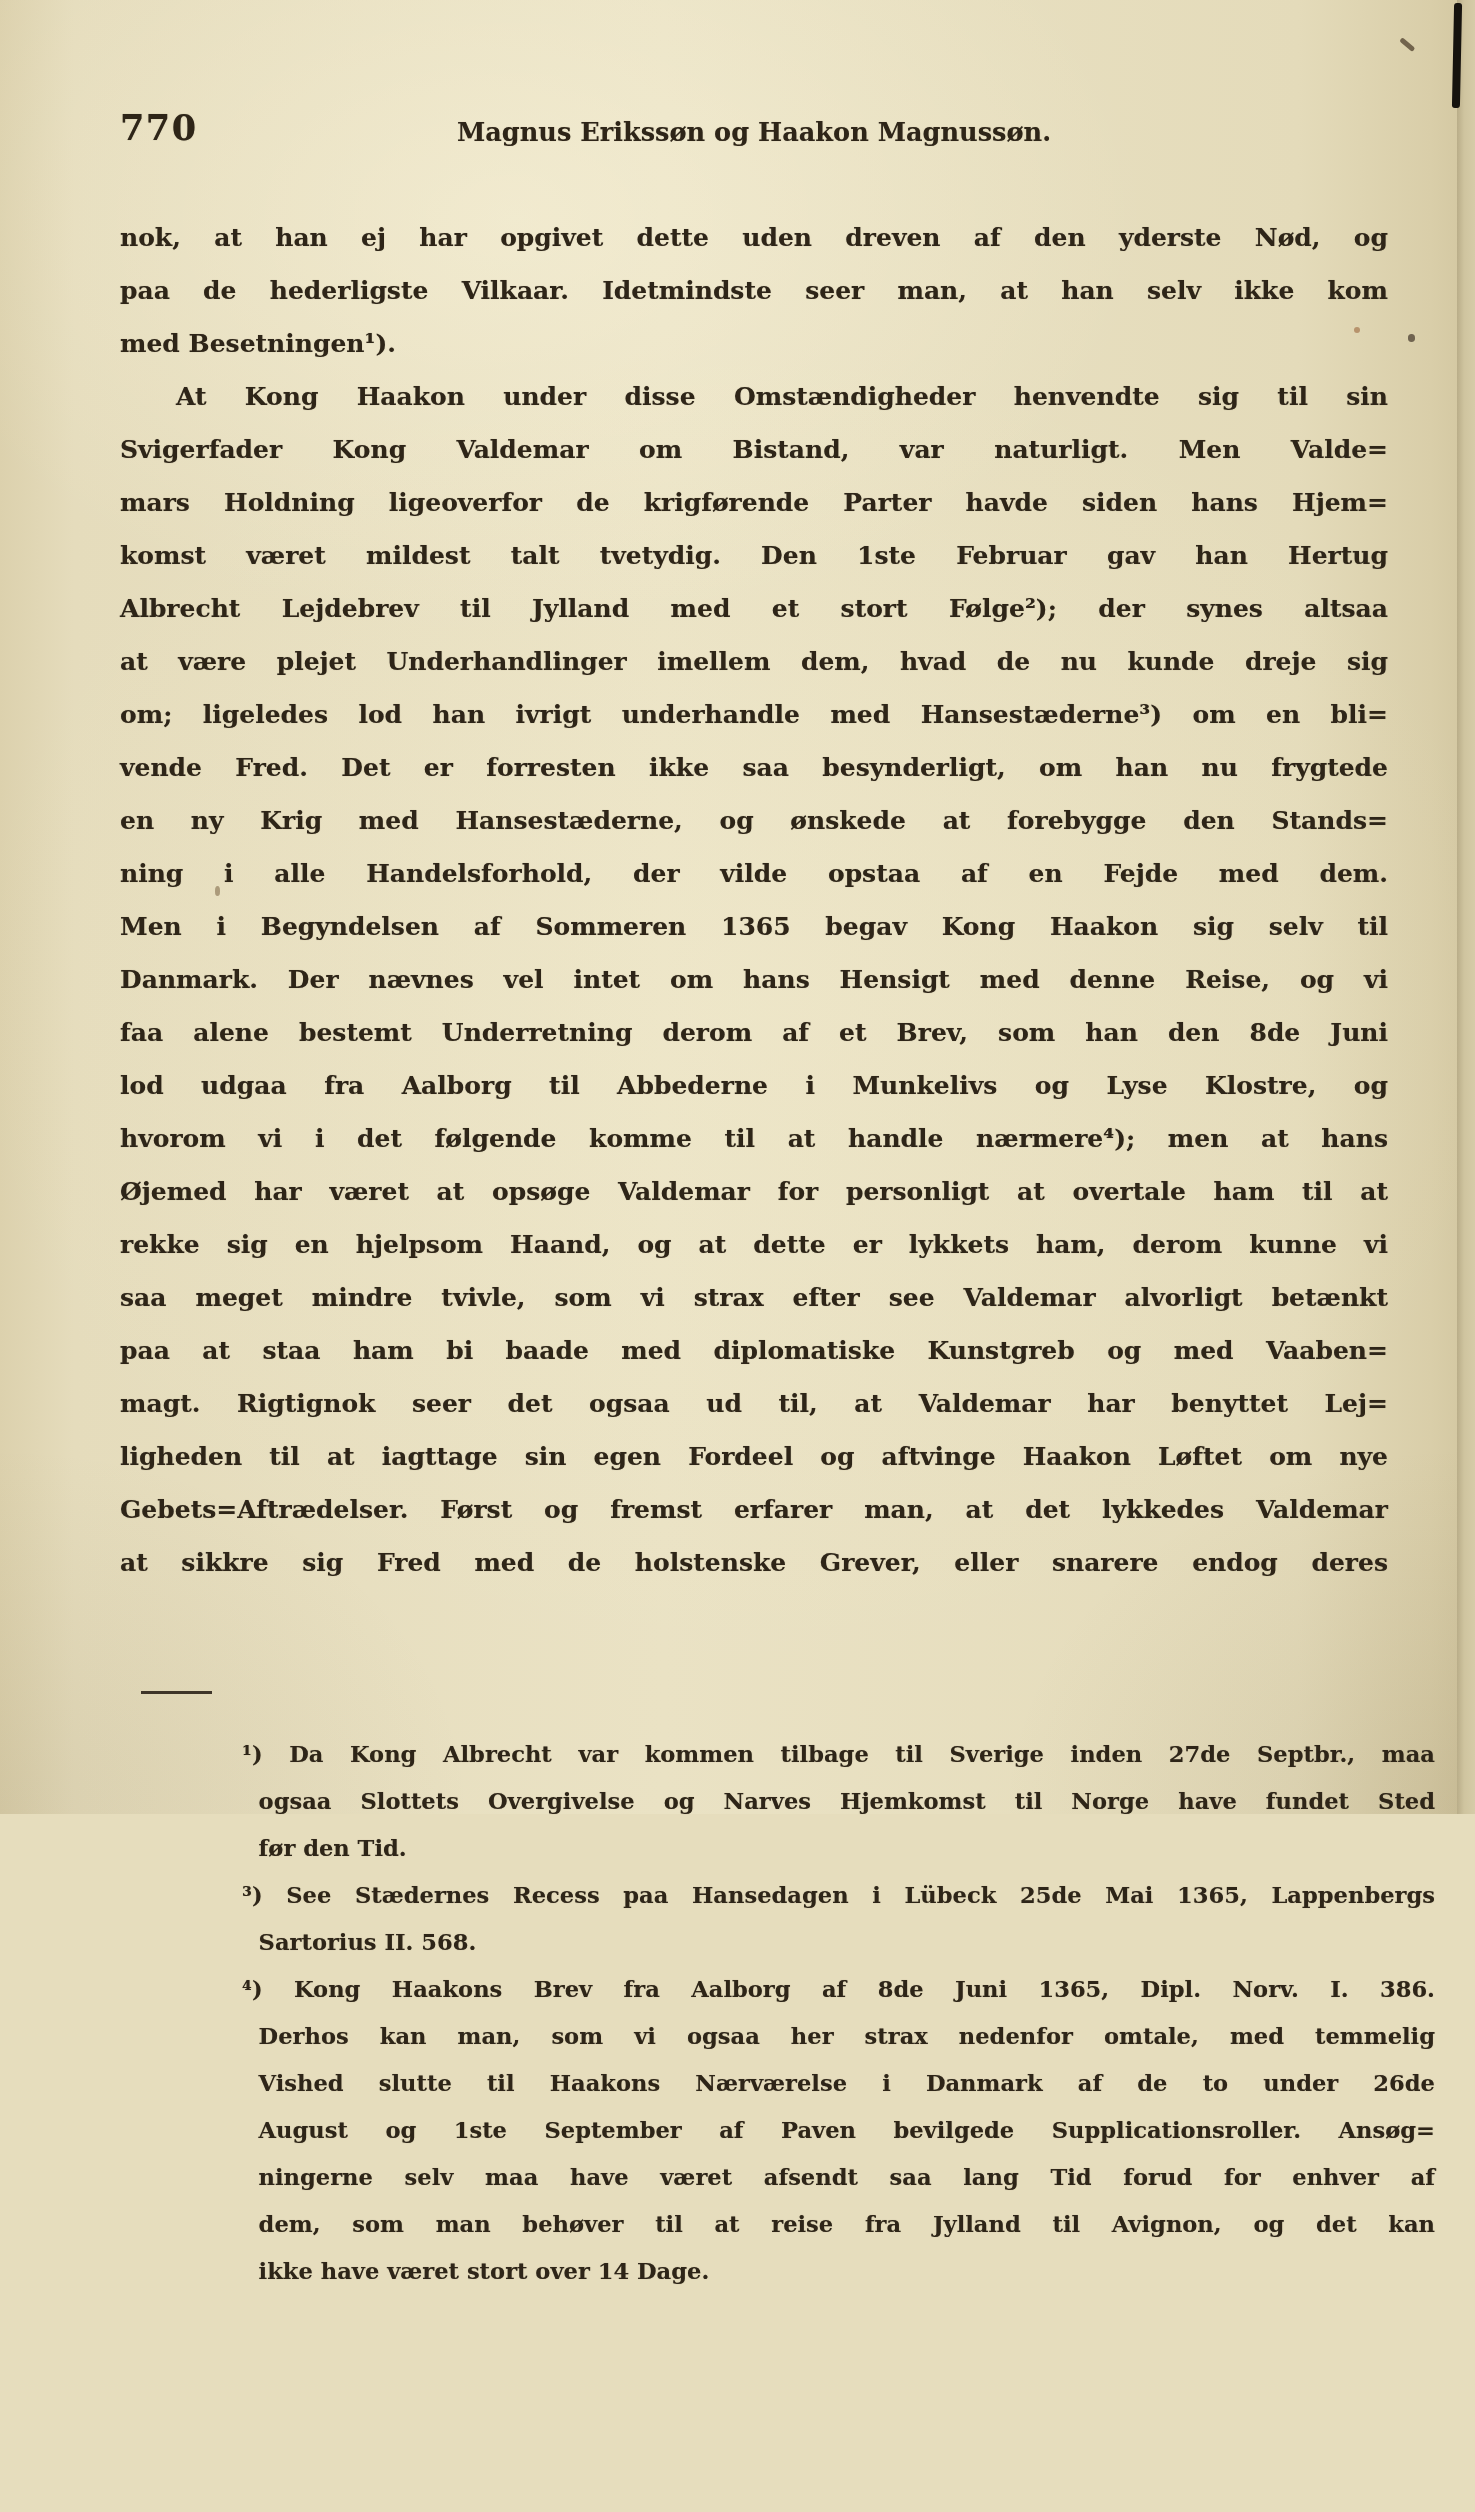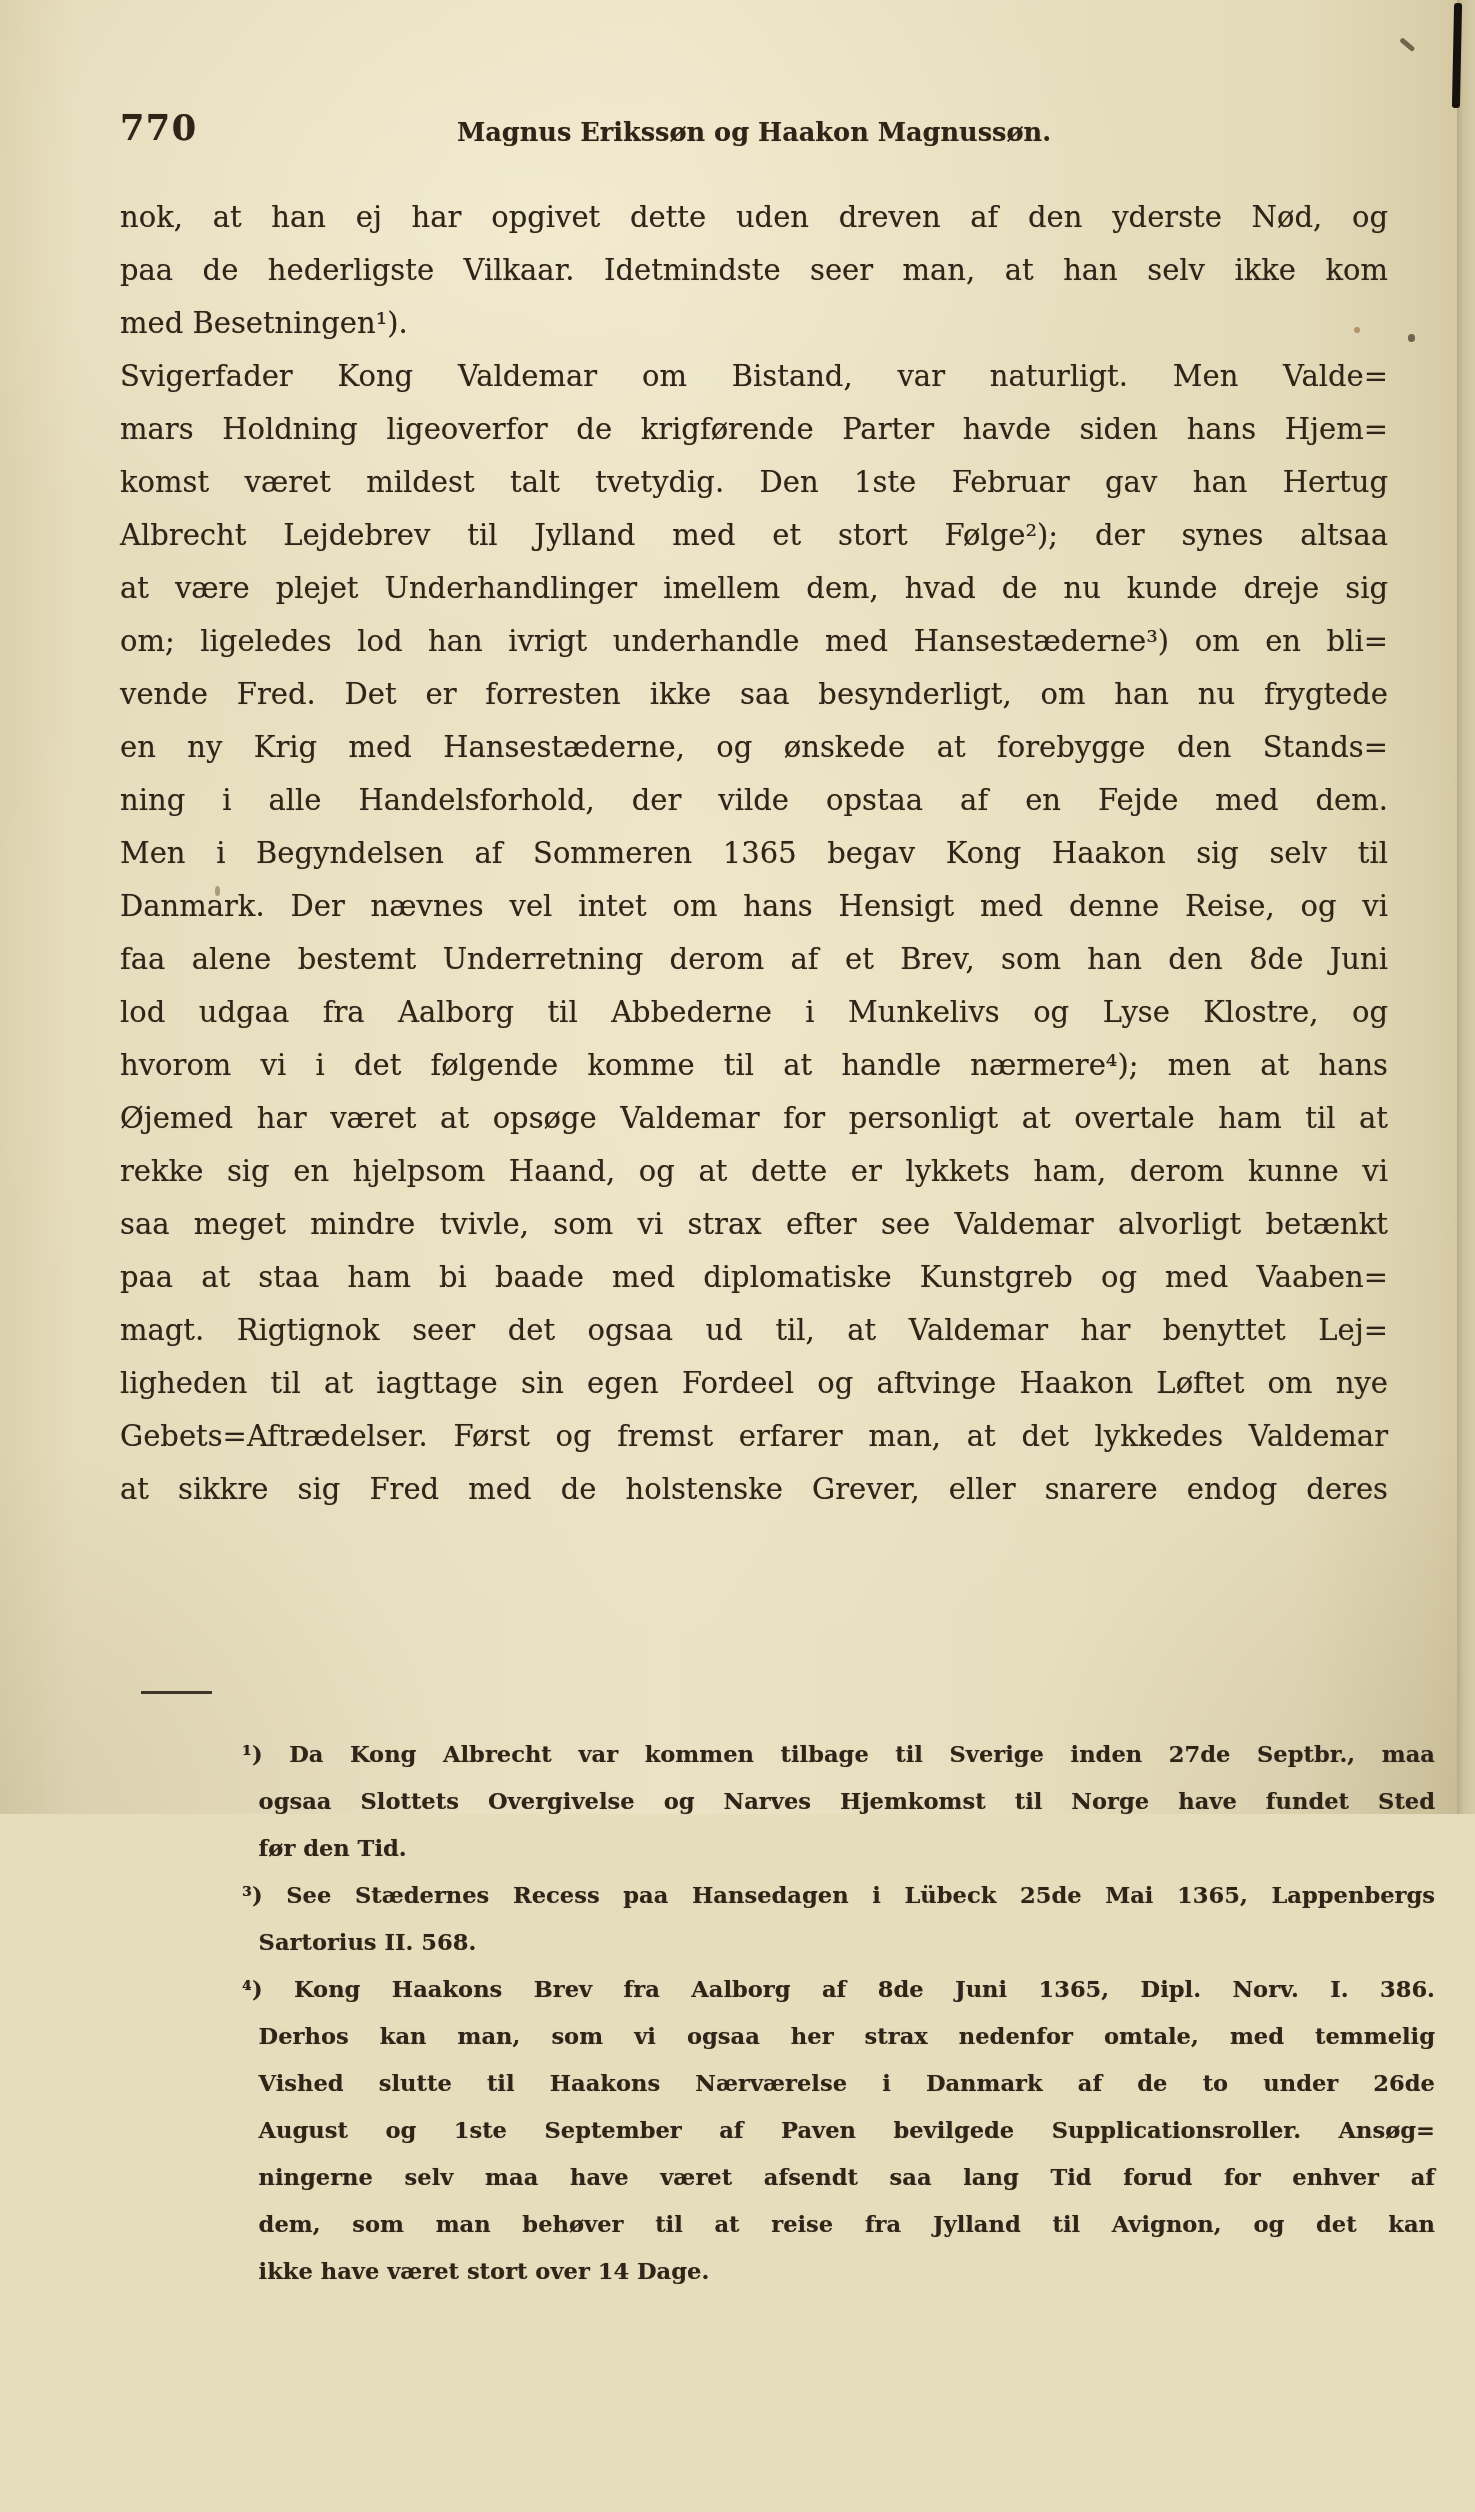--- a/index.html
+++ b/index.html
@@ -52,8 +52,8 @@
   }
 
   .body-text {
-    position: absolute; top: 191px; left: 120px; width: 1268px;
-    font-size: 29px; font-weight: normal; line-height: 53px;
+    position: absolute; top: 211px; left: 120px; width: 1268px;
+    font-size: 25px; font-weight: bold; line-height: 53px;
     text-shadow: 0 0 0.8px rgba(46,37,24,.4);
   }
   .tline { text-align: justify; text-align-last: justify; white-space: normal; }

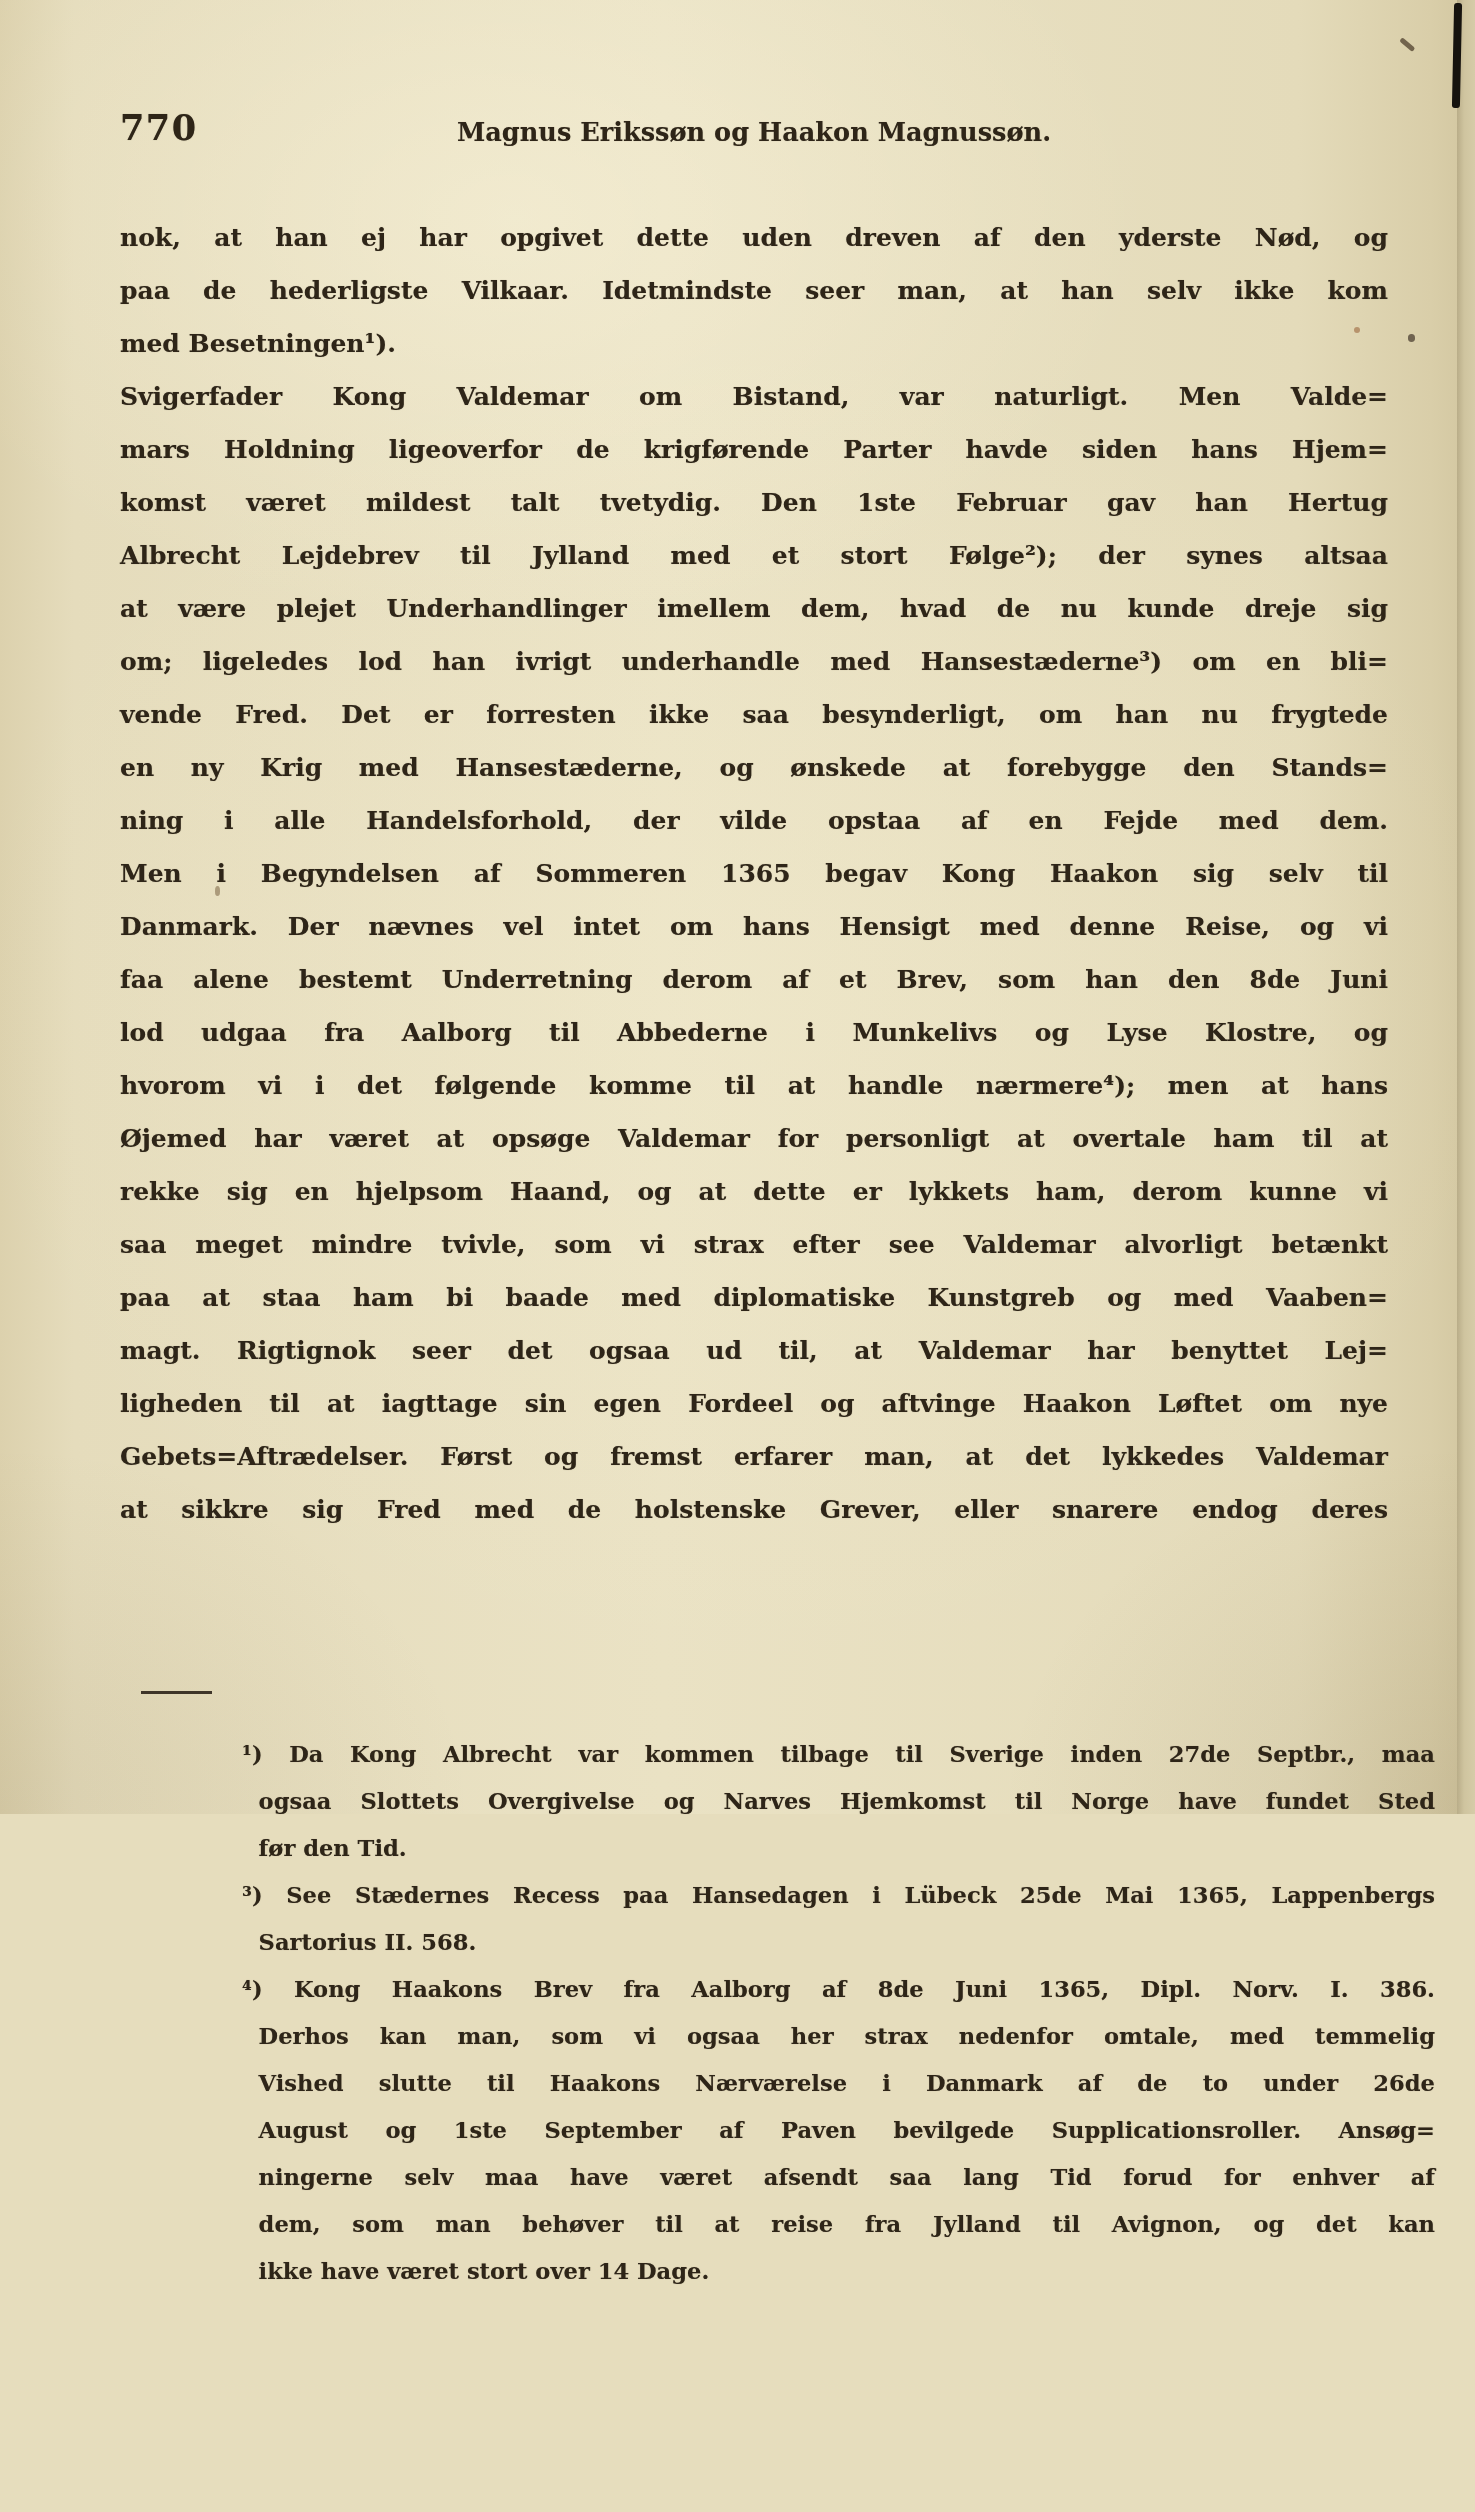--- a/index.html
+++ b/index.html
@@ -98,6 +98,7 @@
         <div class="tline last">med Besetningen¹).</div>
       </div>
     <div class="para-2">
+        <div class="tline first">At Kong Haakon under disse Omstændigheder henvendte sig til sin</div>
         <div class="tline">Svigerfader Kong Valdemar om Bistand, var naturligt. Men Valde=</div>
         <div class="tline">mars Holdning ligeoverfor de krigførende Parter havde siden hans Hjem=</div>
         <div class="tline">komst været mildest talt tvetydig. Den 1ste Februar gav han Hertug</div>

